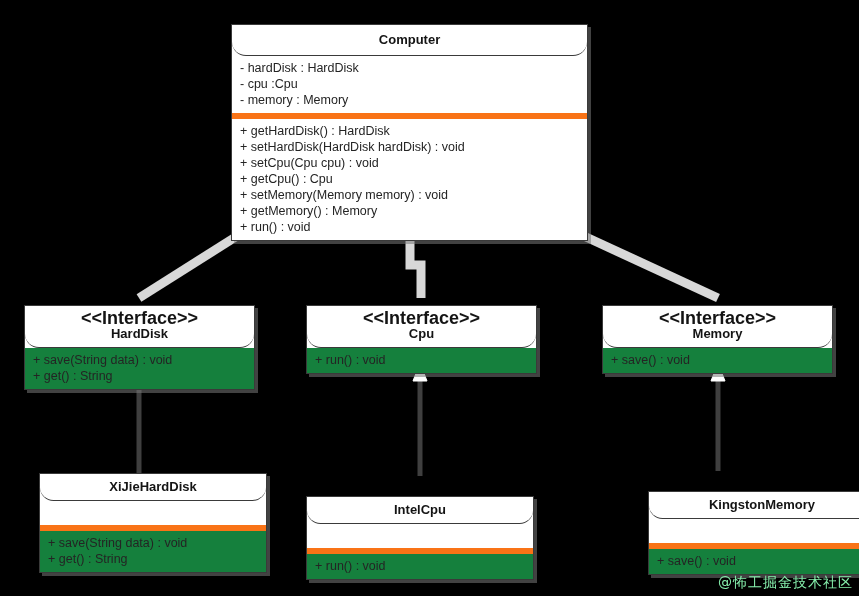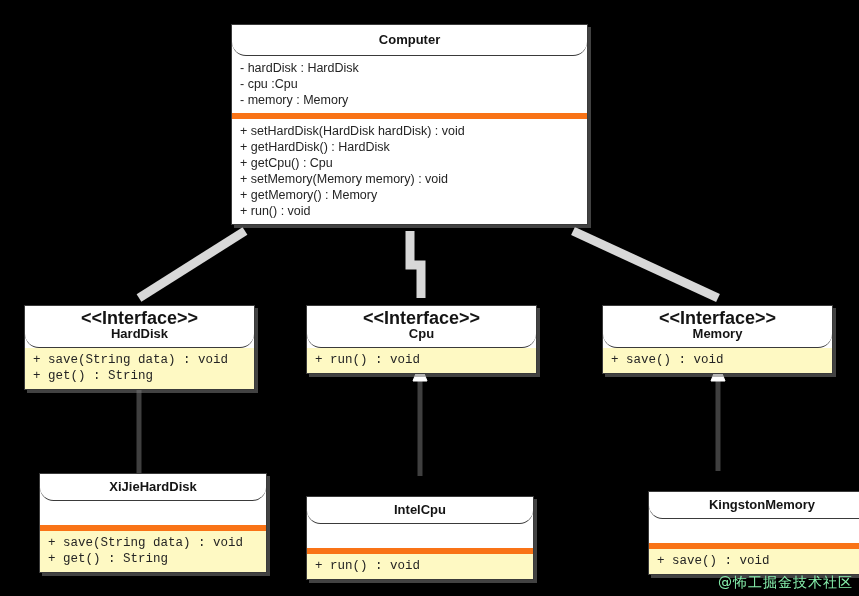--- a/index.html
+++ b/index.html
@@ -146,8 +146,8 @@
       <div class="uml-row">- memory : Memory</div>
     </div>
     <div class="uml-compartment">
+      <div class="uml-row">+ getHardDisk() : HardDisk</div>
       <div class="uml-row">+ setHardDisk(HardDisk hardDisk) : void</div>
-      <div class="uml-row">+ getHardDisk() : HardDisk</div>
       <div class="uml-row">+ getCpu() : Cpu</div>
       <div class="uml-row">+ setMemory(Memory memory) : void</div>
       <div class="uml-row">+ getMemory() : Memory</div>

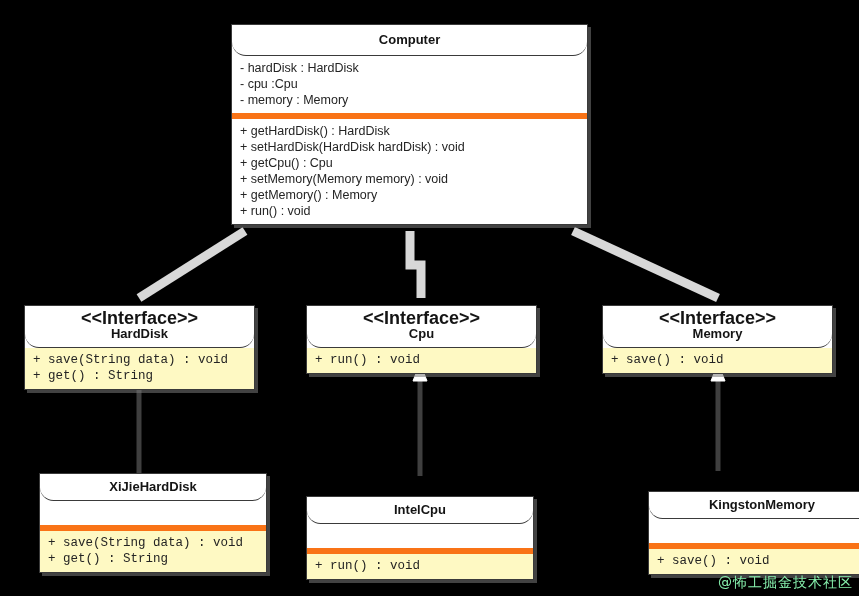--- a/index.html
+++ b/index.html
@@ -148,6 +148,7 @@
     <div class="uml-compartment">
       <div class="uml-row">+ getHardDisk() : HardDisk</div>
       <div class="uml-row">+ setHardDisk(HardDisk hardDisk) : void</div>
+      <div class="uml-row">+ setCpu(Cpu cpu) : void</div>
       <div class="uml-row">+ getCpu() : Cpu</div>
       <div class="uml-row">+ setMemory(Memory memory) : void</div>
       <div class="uml-row">+ getMemory() : Memory</div>

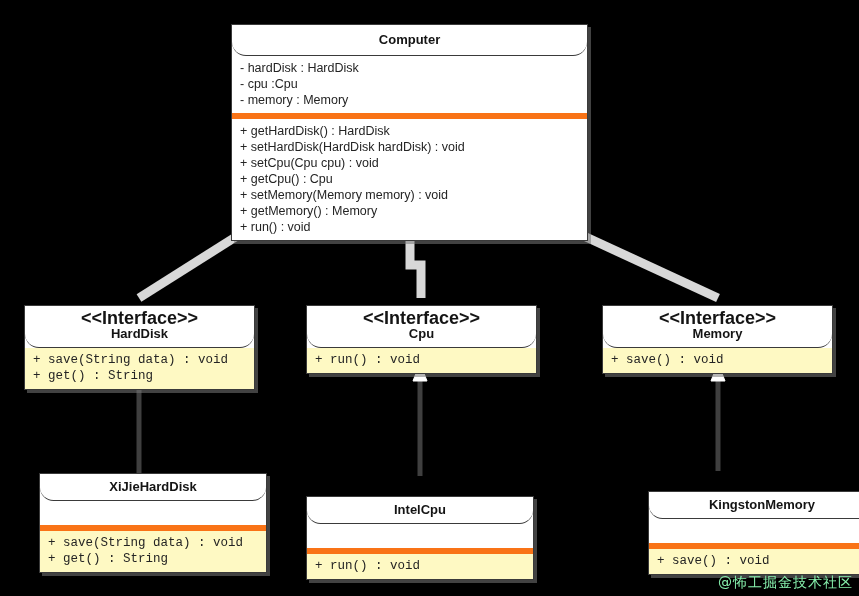--- a/index.html
+++ b/index.html
@@ -76,7 +76,7 @@
     background: #ffffff;
   }
   .uml-compartment:last-child { border-bottom: none; }
-  .uml-compartment.shaded { background: #fef9c3; font-family: Liberation Mono, monospace; }
+  .uml-compartment.shaded { background: #15803d; }
   .uml-compartment.empty { min-height: 30px; }
   .uml-row { white-space: nowrap; }
 

